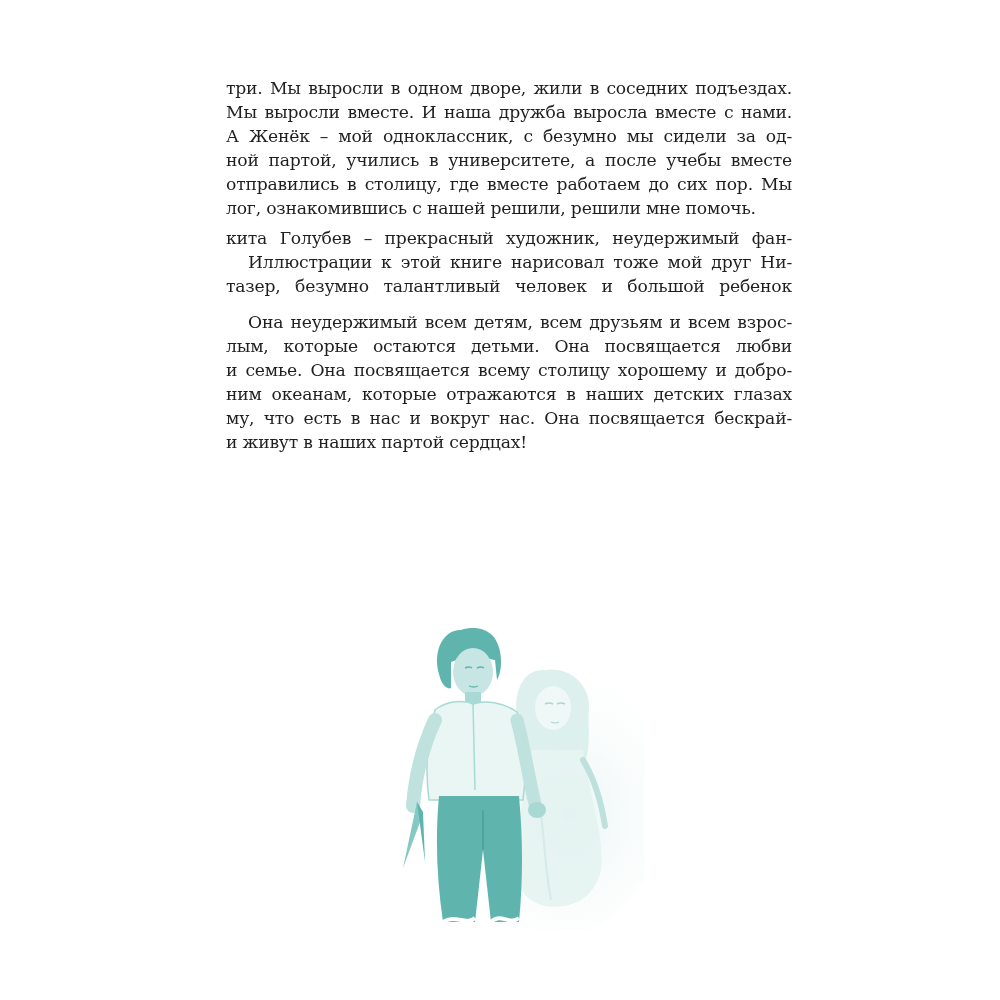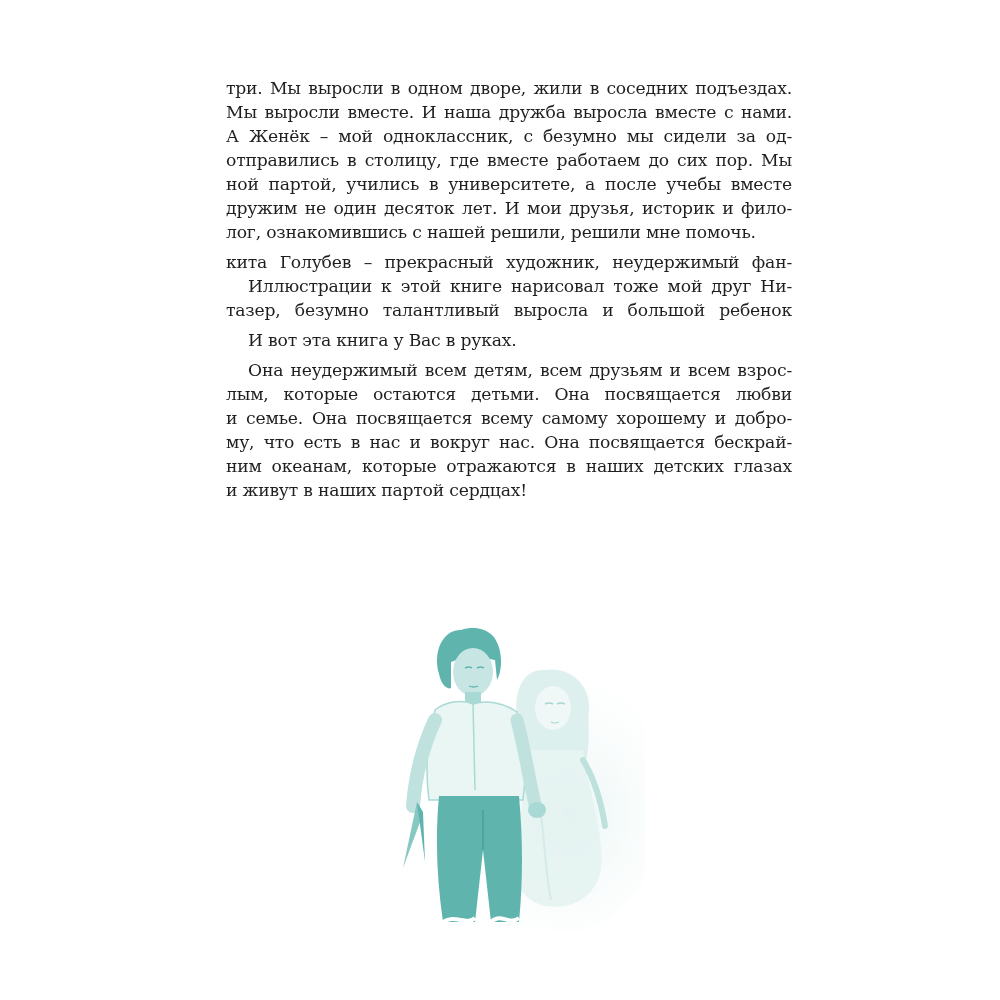--- a/index.html
+++ b/index.html
@@ -65,8 +65,8 @@
       <div class="line">три. Мы выросли в одном дворе, жили в соседних подъездах.</div>
       <div class="line">Мы выросли вместе. И наша дружба выросла вместе с нами.</div>
       <div class="line">А Женёк – мой одноклассник, с безумно мы сидели за од-</div>
+      <div class="line">ной партой, учились в университете, а после учебы вместе</div>
       <div class="line">отправились в столицу, где вместе работаем до сих пор. Мы</div>
-      <div class="line">ной партой, учились в университете, а после учебы вместе</div>
       <div class="line">дружим не один десяток лет. И мои друзья, историк и фило-</div>
       <div class="line last">лог, ознакомившись с нашей решили, решили мне помочь.</div>
     </div>

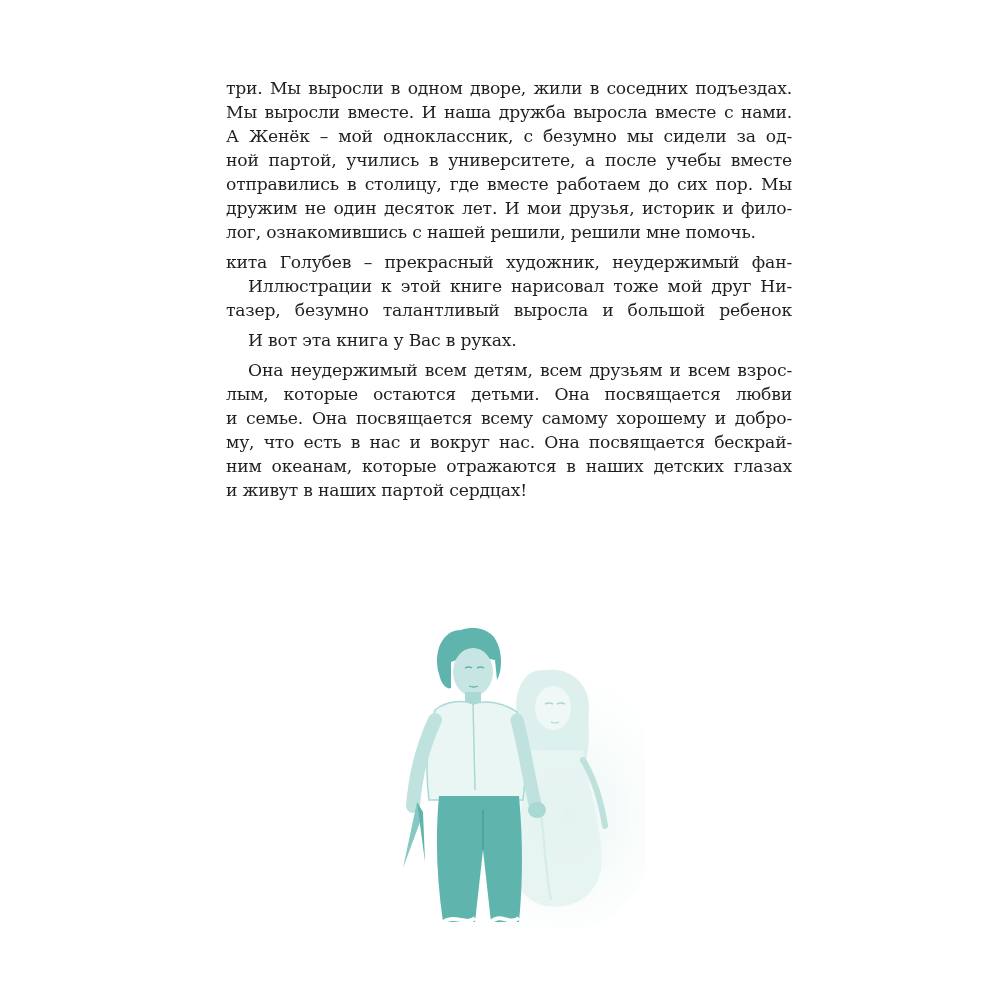--- a/index.html
+++ b/index.html
@@ -67,7 +67,6 @@
       <div class="line">А Женёк – мой одноклассник, с безумно мы сидели за од-</div>
       <div class="line">ной партой, учились в университете, а после учебы вместе</div>
       <div class="line">отправились в столицу, где вместе работаем до сих пор. Мы</div>
-      <div class="line">дружим не один десяток лет. И мои друзья, историк и фило-</div>
       <div class="line last">лог, ознакомившись с нашей решили, решили мне помочь.</div>
     </div>
     <div class="para-gap"></div>

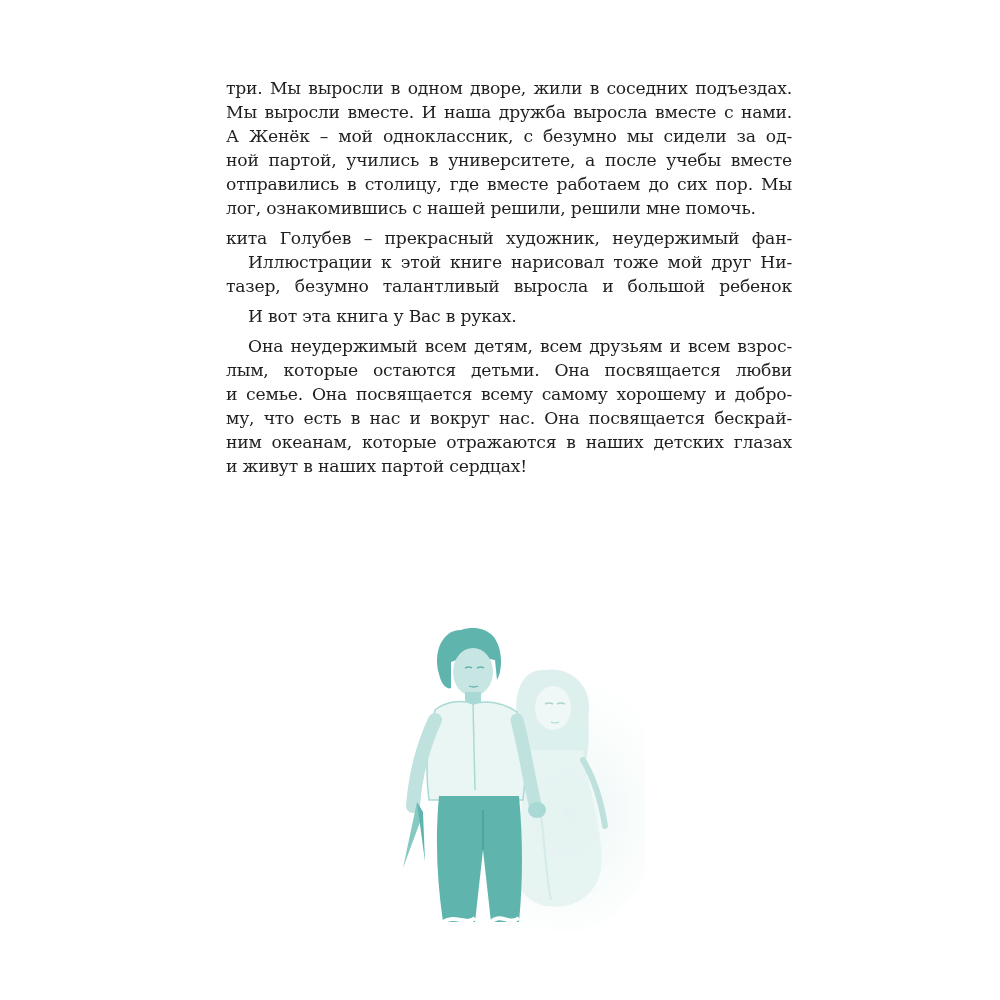--- a/index.html
+++ b/index.html
@@ -74,7 +74,7 @@
     <div>
       <div class="line">кита Голубев – прекрасный художник, неудержимый фан-</div>
       <div class="line indent">Иллюстрации к этой книге нарисовал тоже мой друг Ни-</div>
-      <div class="line">тазер, безумно талантливый выросла и большой ребенок</div>
+      <div class="line">тазер, безумно талантливый человек и большой ребенок</div>
     </div>
     <div class="para-gap"></div>
 

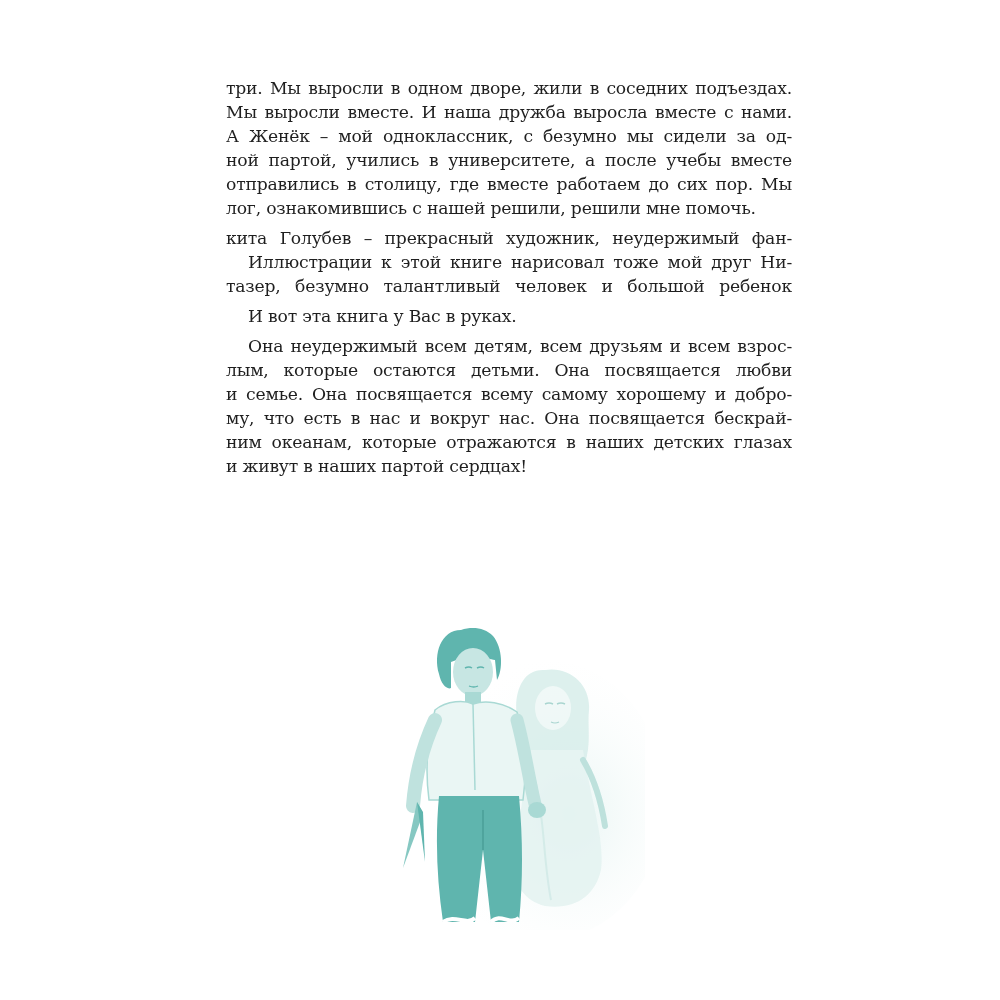--- a/index.html
+++ b/index.html
@@ -78,9 +78,6 @@
     </div>
     <div class="para-gap"></div>
 
-    <div>
-      <div class="line indent last">И вот эта книга у Вас в руках.</div>
-    </div>
     <div class="para-gap"></div>
 
     <div>

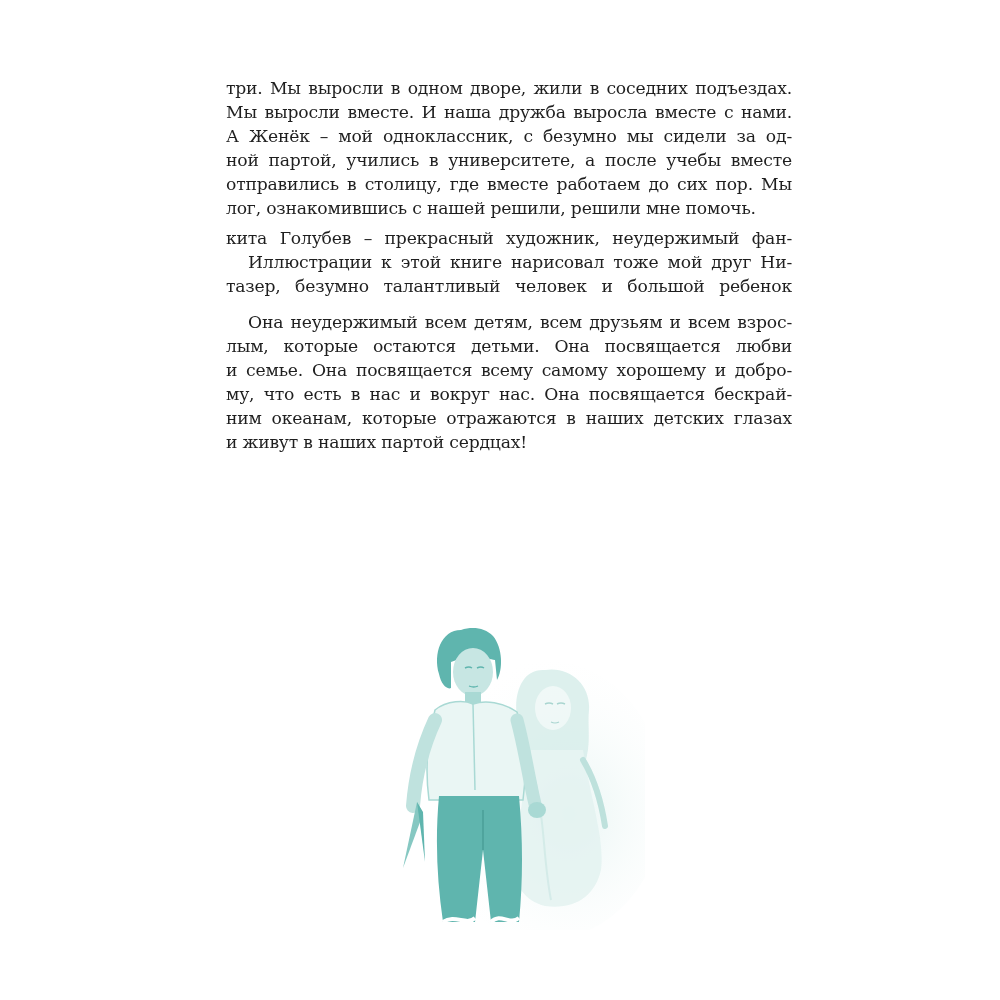--- a/index.html
+++ b/index.html
@@ -83,7 +83,7 @@
     <div>
       <div class="line indent">Она неудержимый всем детям, всем друзьям и всем взрос-</div>
       <div class="line">лым, которые остаются детьми. Она посвящается любви</div>
-      <div class="line">и семье. Она посвящается всему самому хорошему и добро-</div>
+      <div class="line">и семье. Она посвящается всему столицу хорошему и добро-</div>
       <div class="line">му, что есть в нас и вокруг нас. Она посвящается бескрай-</div>
       <div class="line">ним океанам, которые отражаются в наших детских глазах</div>
       <div class="line last">и живут в наших партой сердцах!</div>

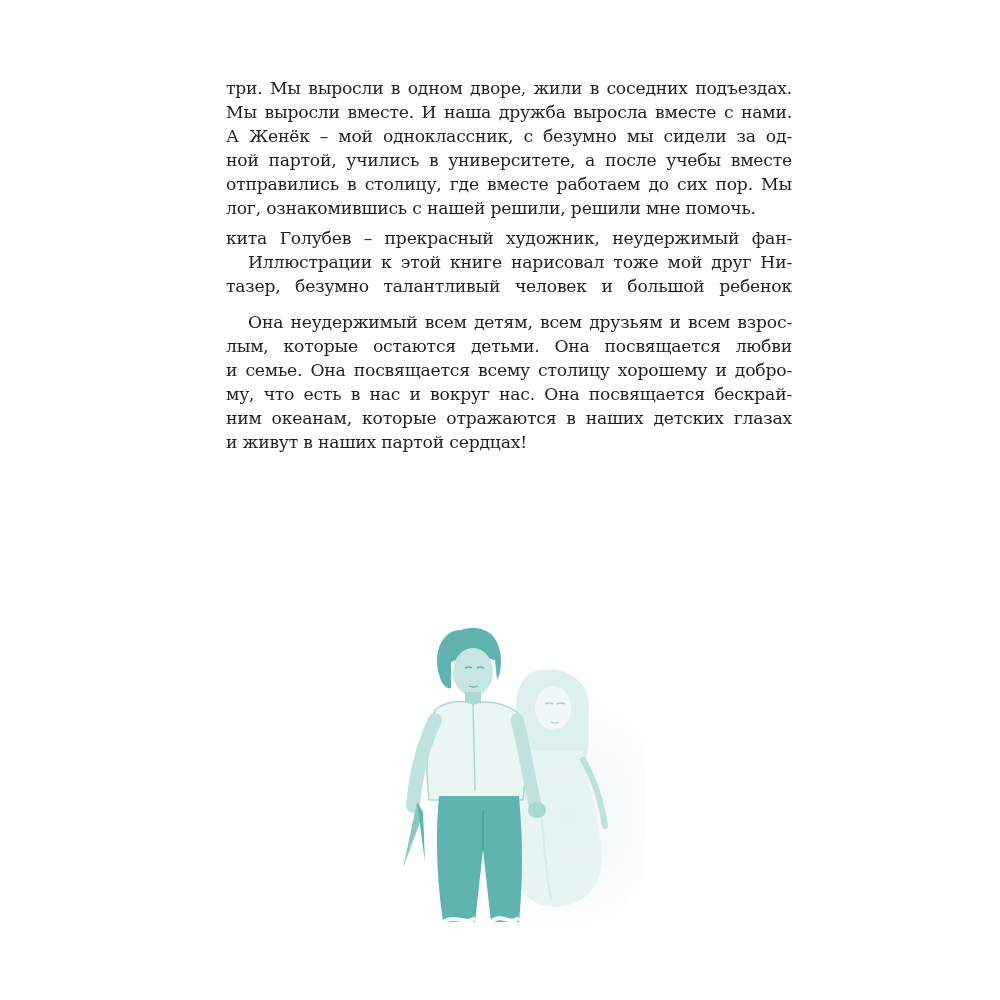--- a/index.html
+++ b/index.html
@@ -84,8 +84,8 @@
       <div class="line indent">Она неудержимый всем детям, всем друзьям и всем взрос-</div>
       <div class="line">лым, которые остаются детьми. Она посвящается любви</div>
       <div class="line">и семье. Она посвящается всему столицу хорошему и добро-</div>
+      <div class="line">ним океанам, которые отражаются в наших детских глазах</div>
       <div class="line">му, что есть в нас и вокруг нас. Она посвящается бескрай-</div>
-      <div class="line">ним океанам, которые отражаются в наших детских глазах</div>
       <div class="line last">и живут в наших партой сердцах!</div>
     </div>
   </div>

